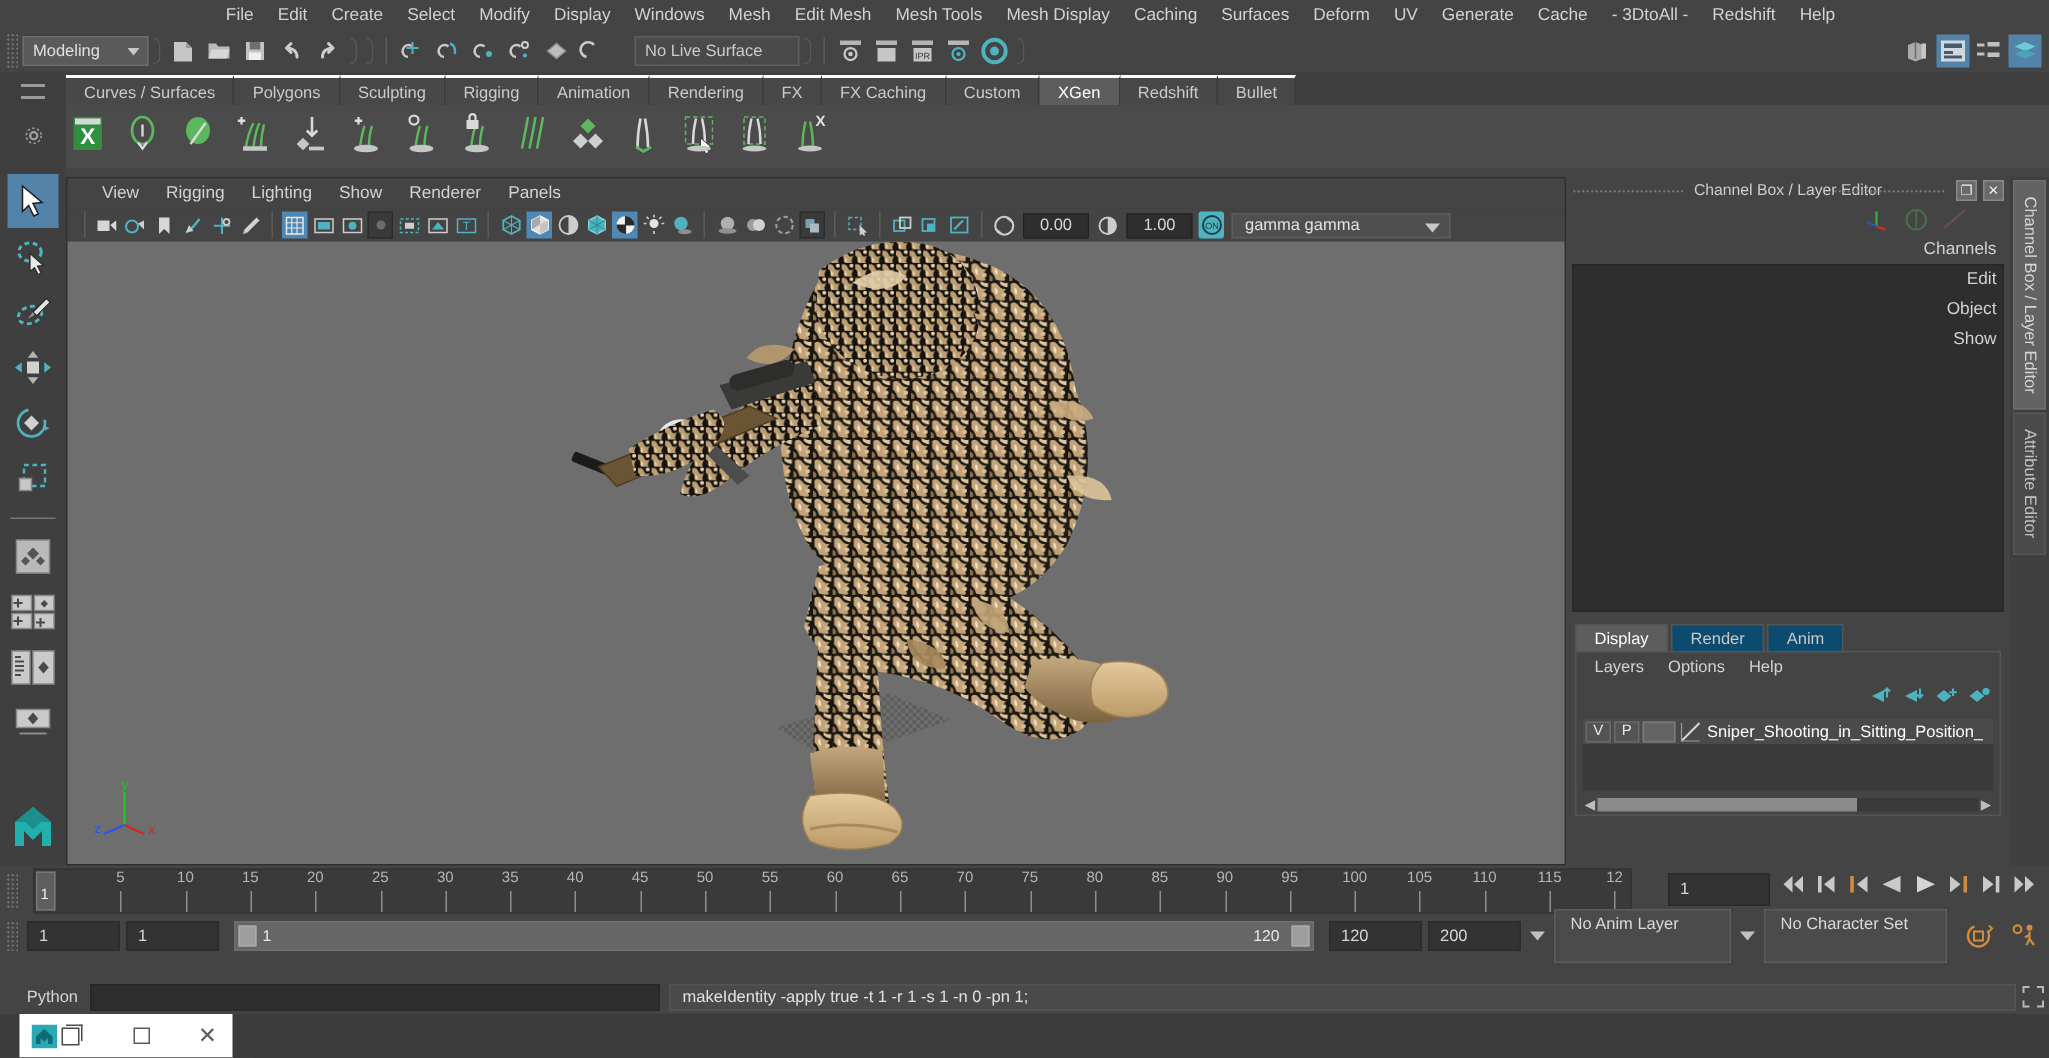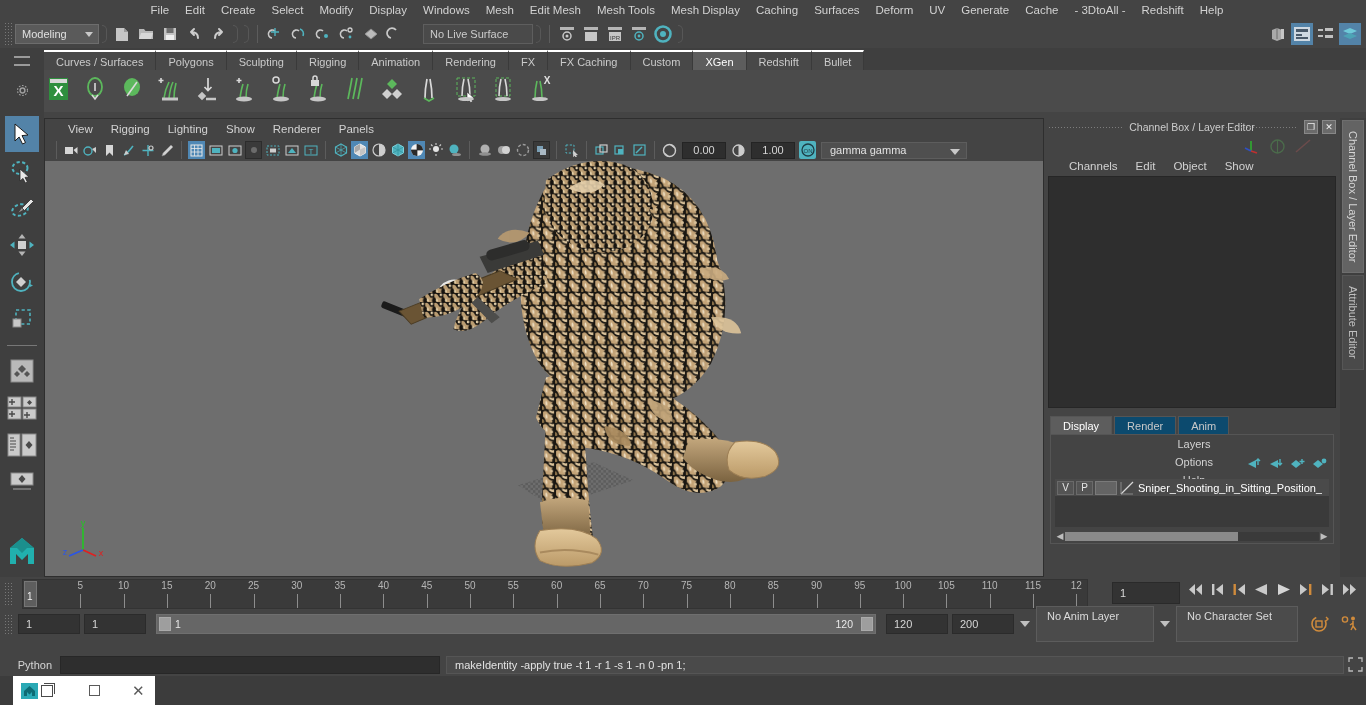--- a/index.html
+++ b/index.html
@@ -153,7 +153,7 @@
     font-size: 9px; line-height: 12px; text-align: center;
   }
   .rp-icons { height: 20px; display: flex; align-items: center; justify-content: flex-end; padding-right: 28px; }
-  .rp-menu { height: 20px; display: flex; align-items: flex-end; padding-left: 16px; }
+  .rp-menu { height: 20px; display: flex; align-items: flex-end; padding-left: 2px; flex-direction: column; }
   .rp-menu .mi { padding: 0 9px; font-size: 11.5px; color: #d2d2d2; line-height: 20px; }
   .channelbox {
     margin: 0 4px; height: 232px; background: #2e2e2e; border: 1px solid #262626;

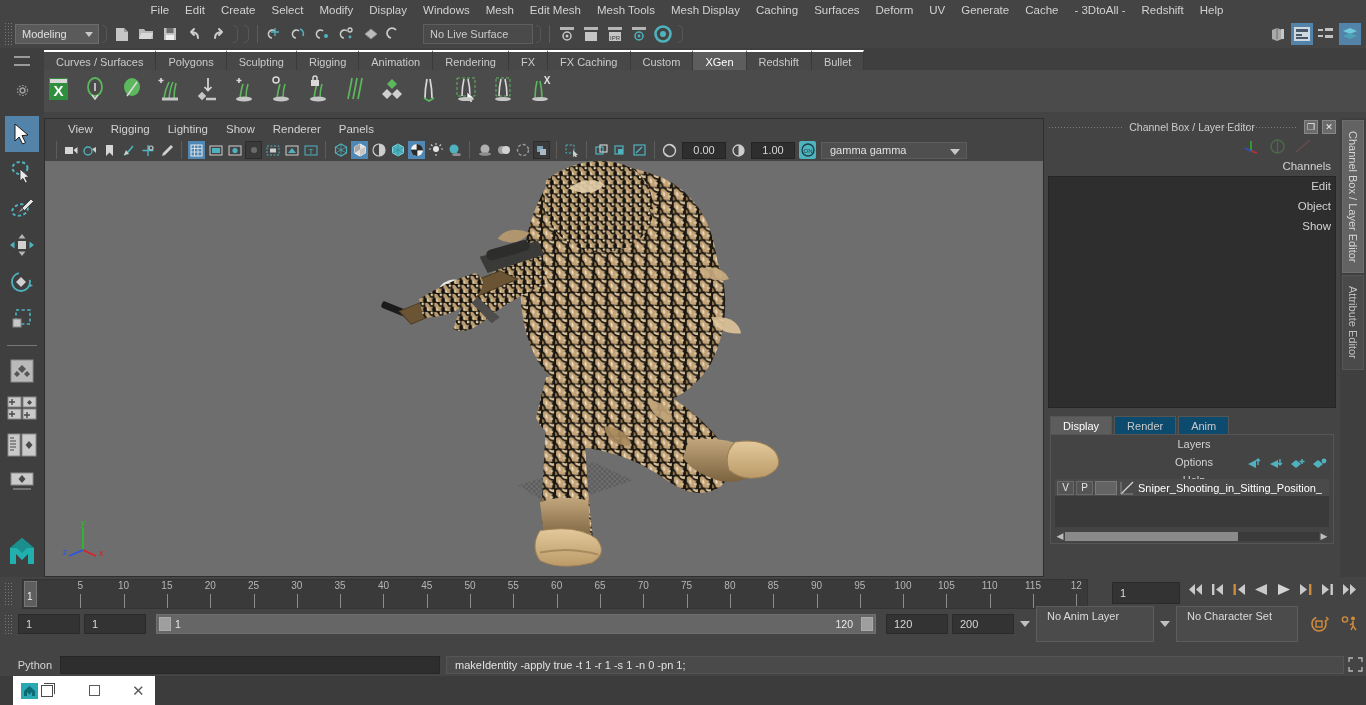--- a/index.html
+++ b/index.html
@@ -166,7 +166,7 @@
   }
   .ltab.active { background: #5d5d5d; color: #ffffff; }
   .layerbody { margin: 0 6px; border: 1px solid #555; background: #444; height: 110px; position: relative; }
-  .layer-menu { height: 20px; display: flex; align-items: center; padding-left: 4px; flex-direction: column; }
+  .layer-menu { height: 20px; display: flex; align-items: center; padding-left: 4px; }
   .layer-menu .mi { padding: 0 8px; font-size: 11px; line-height: 18px; color: #d2d2d2; }
   .layer-btns { height: 18px; display: flex; align-items: center; justify-content: flex-end; padding-right: 6px; gap: 7px; }
   .layerlist { position: absolute; left: 4px; right: 4px; top: 44px; bottom: 16px; background: #3a3a3a; }

